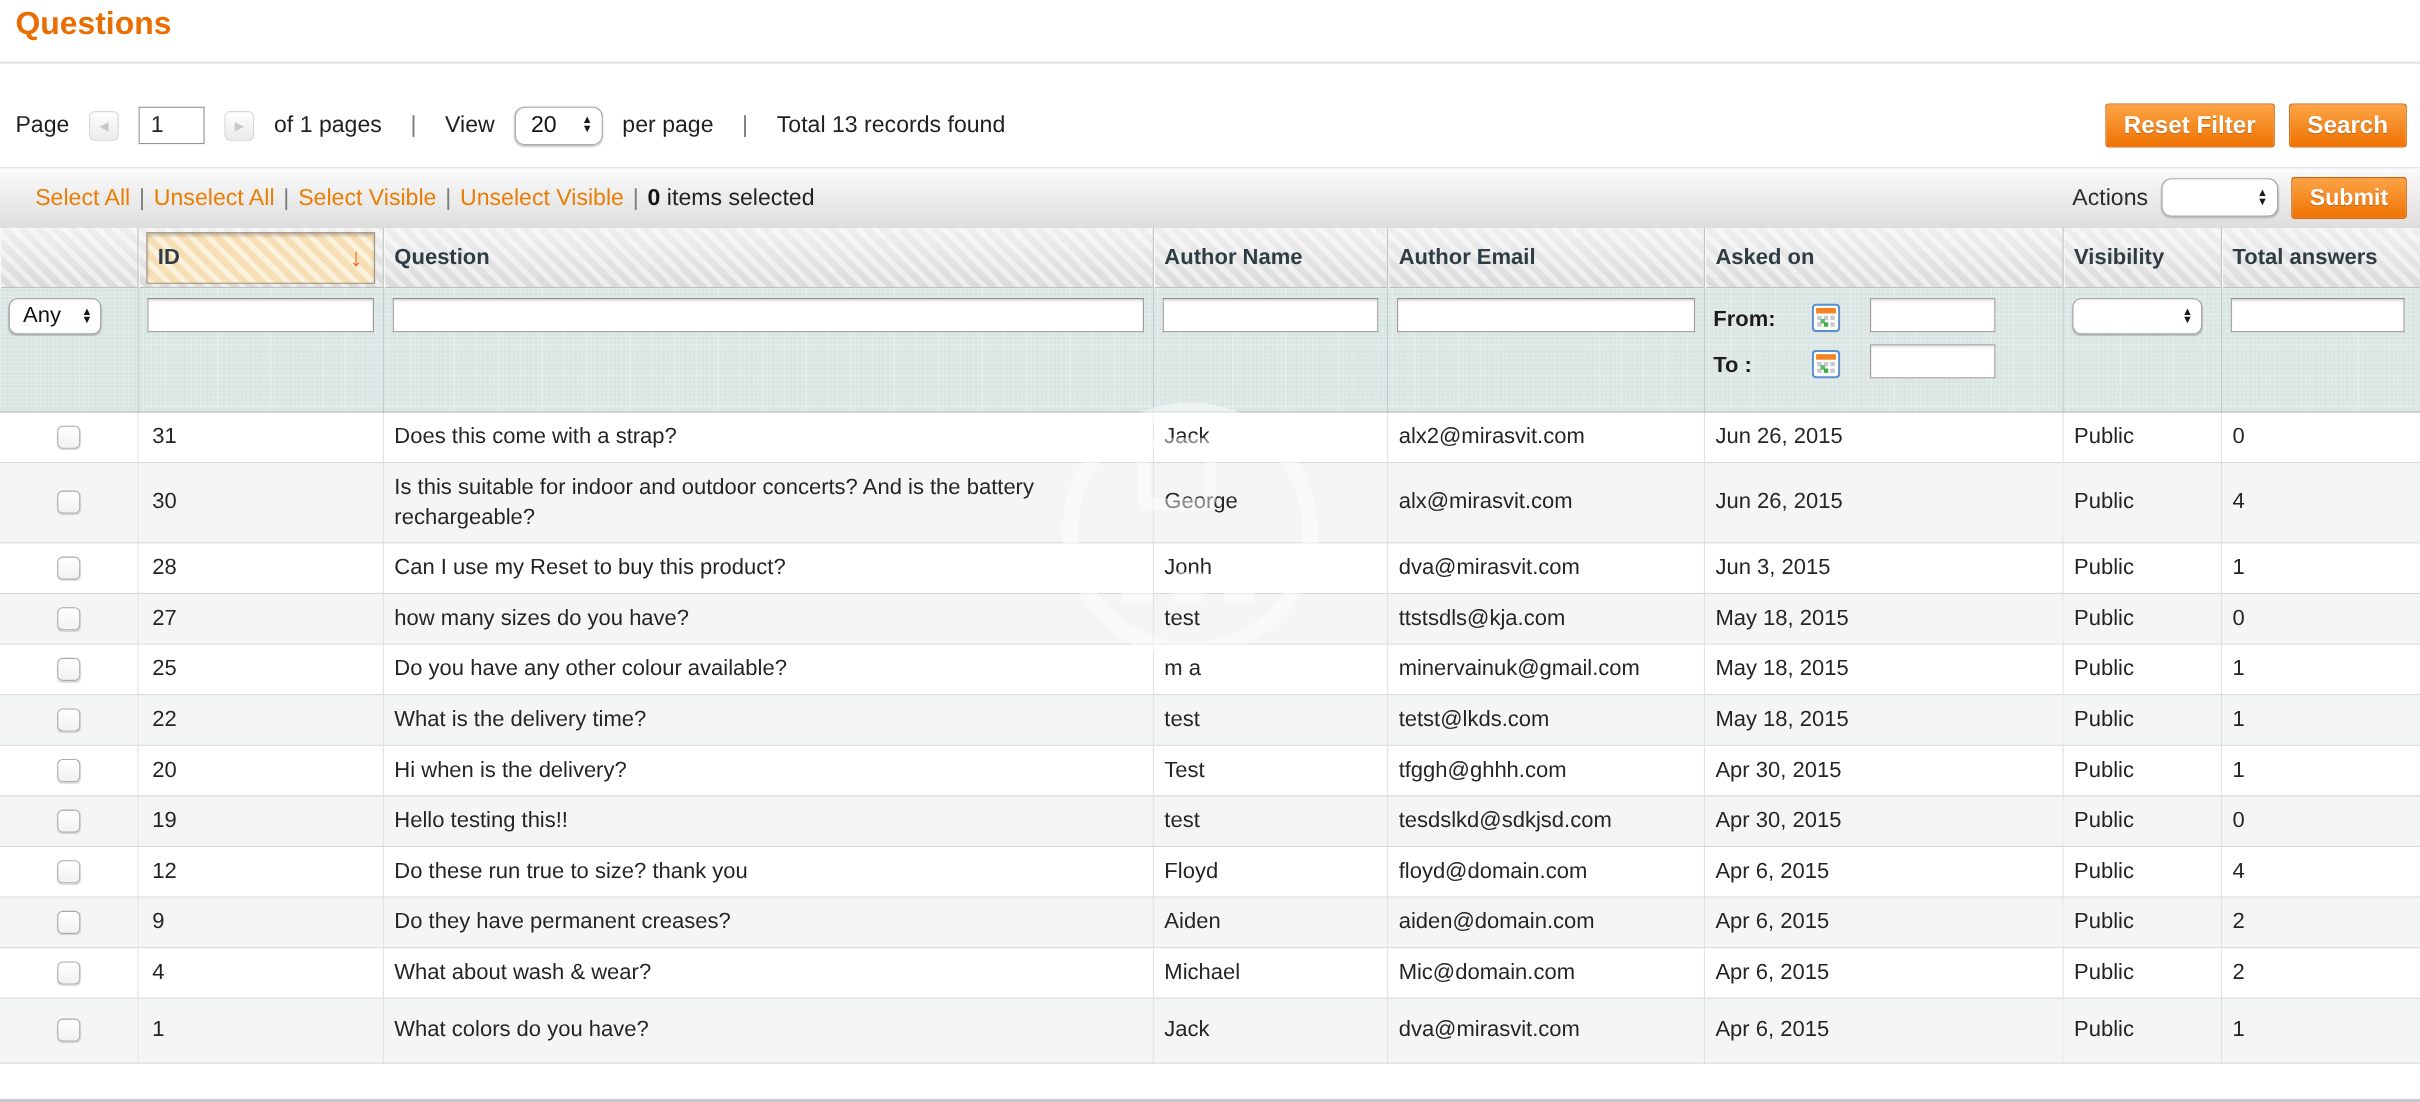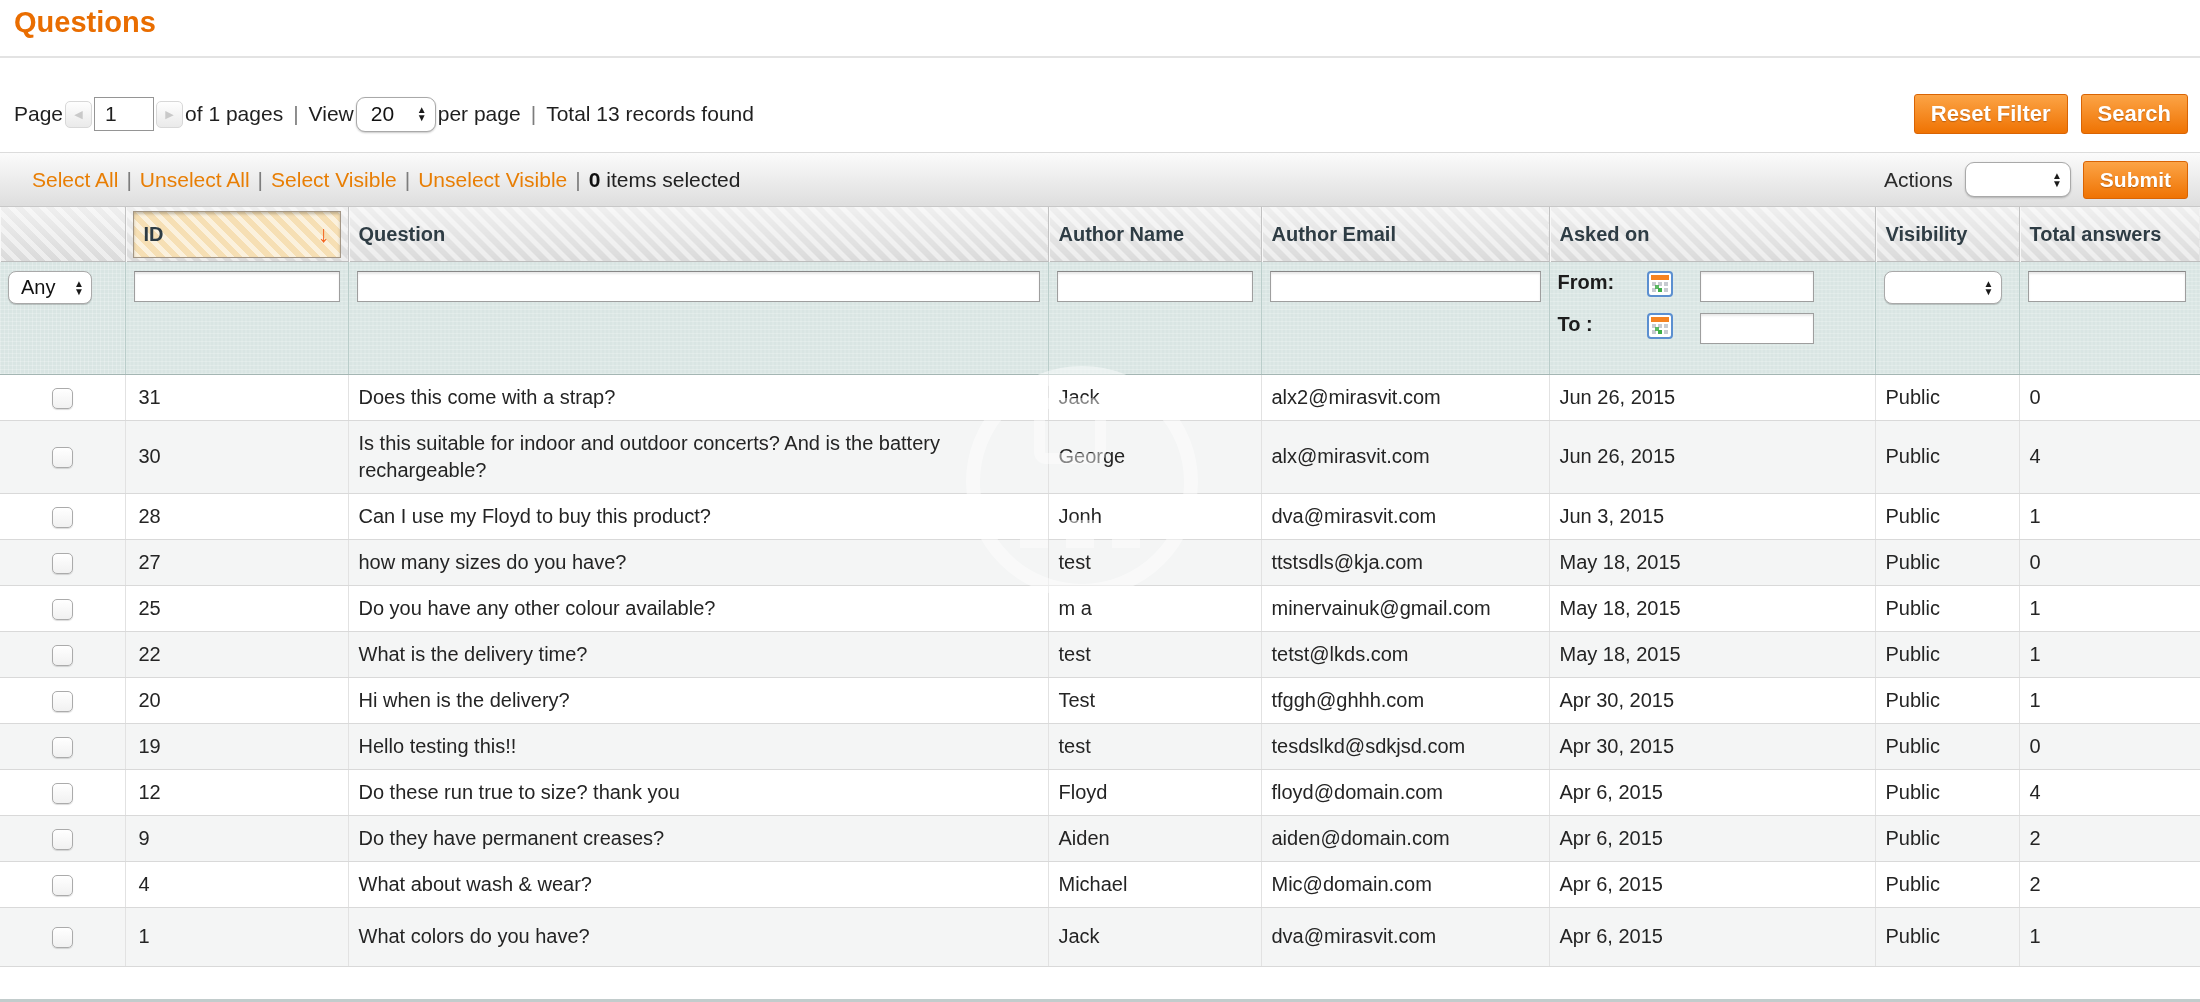--- a/index.html
+++ b/index.html
@@ -11,7 +11,7 @@
 
   
   .toolbar { position:absolute; top:88px; left:0; width:100%; height:52px; display:flex; align-items:center; justify-content:space-between; padding:0 12px 0 14px; }
-  .pager { display:flex; align-items:center; gap:2px; font-size:21px; color:#1f1f1f; white-space:nowrap; }
+  .pager { display:flex; align-items:center; gap:18px; font-size:21px; color:#1f1f1f; white-space:nowrap; }
   .page-btn { width:27px; height:27px; border:1px solid #D8D8D8; border-radius:5px; background:linear-gradient(#FEFEFE,#EAEAEA); display:flex; align-items:center; justify-content:center; }
   .page-btn span { font-size:11px; color:#C9C9C9; }
   .page-input { width:60px; height:34px; border:1px solid #959595; font-size:21px; padding:0 0 0 10px; color:#1f1f1f; font-family:"Liberation Sans",sans-serif; background:#fff; }

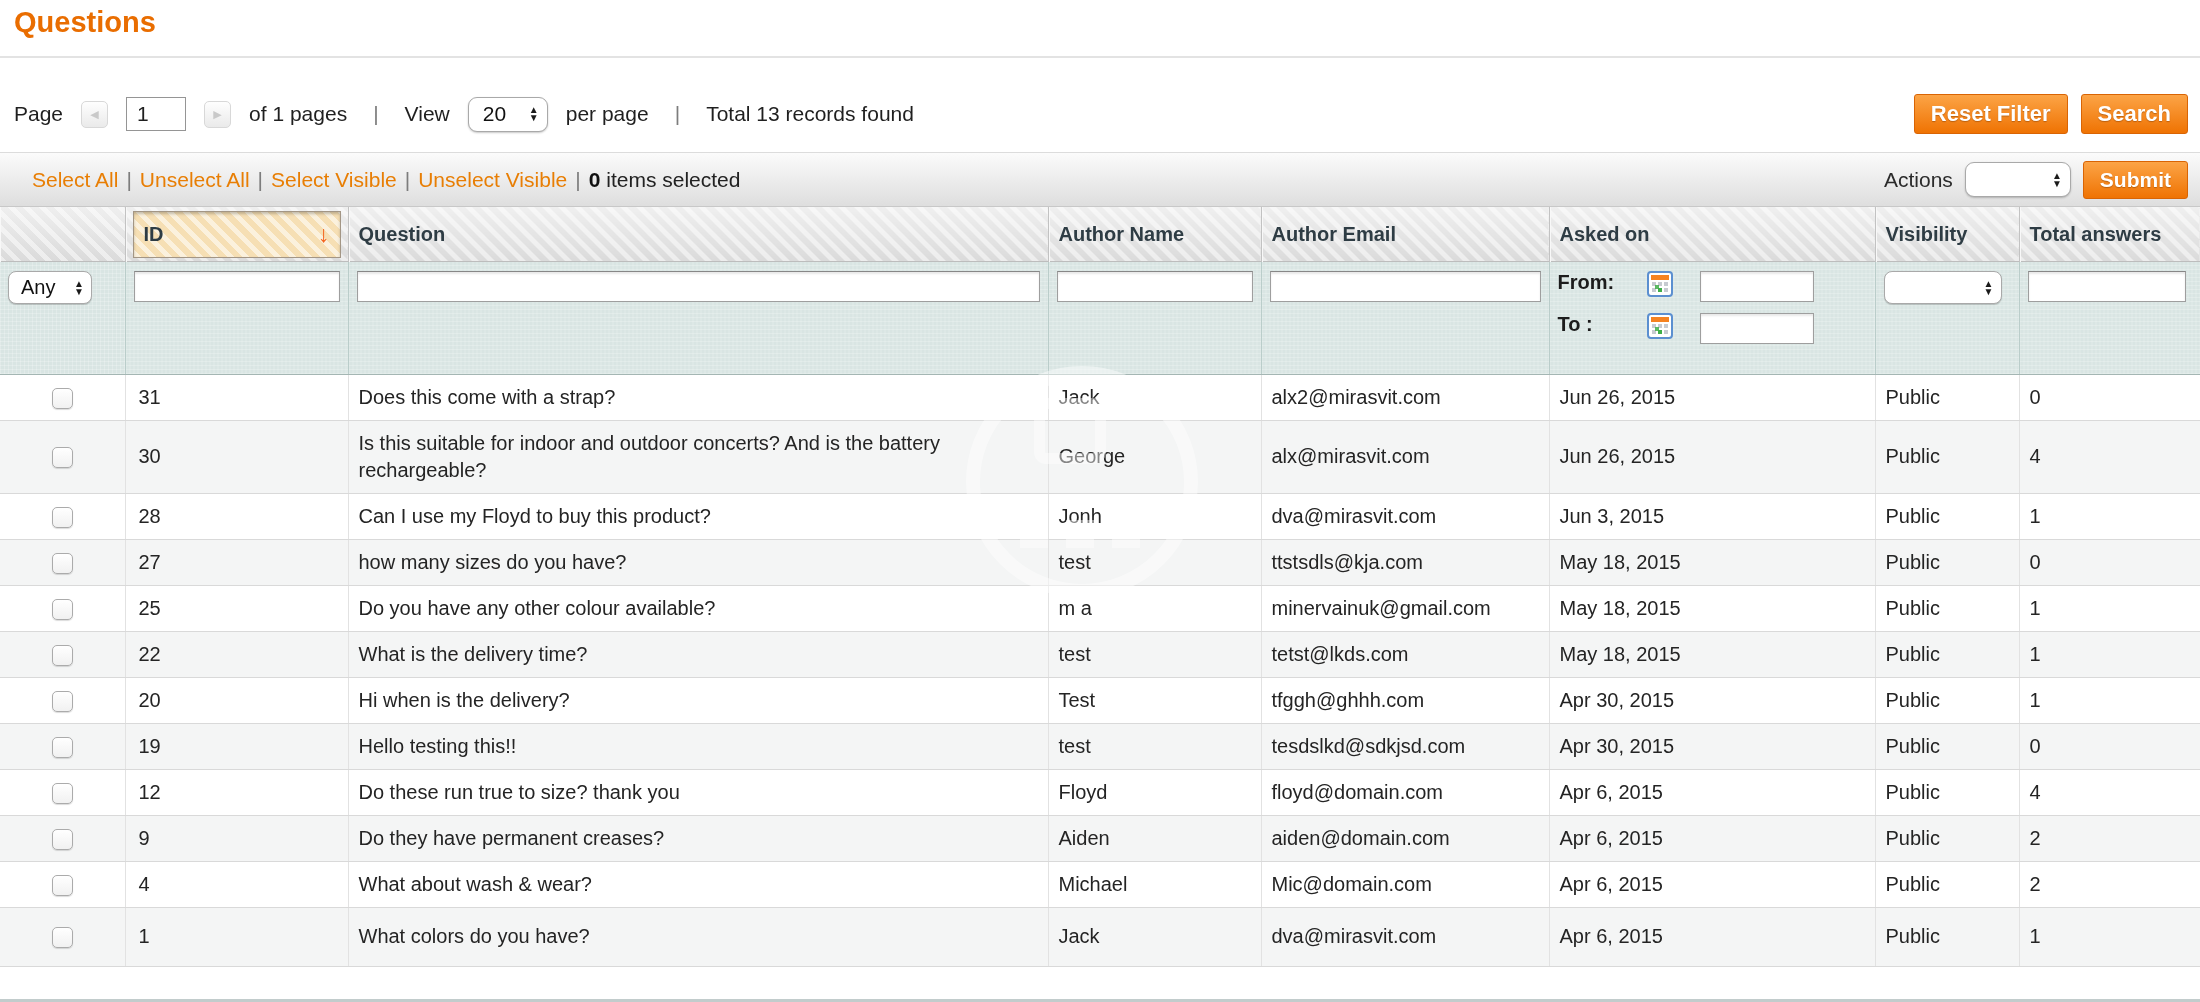--- a/index.html
+++ b/index.html
@@ -48,7 +48,7 @@
   .mac-select.small { height:33px; border-radius:8px; font-size:20px; padding:0 7px 0 12px; box-shadow:0 1px 1px rgba(0,0,0,.18); }
   .any-select { width:84px; }
   .vis-select { width:118px; }
-  .date-row { display:flex; align-items:flex-start; gap:27px; margin-bottom:11px; }
+  .date-row { display:flex; align-items:flex-end; gap:27px; margin-bottom:11px; }
   .date-label { font-weight:bold; font-size:20px; color:#1c1c1c; width:62px; }
   .date-input { width:114px; height:31px; border:1px solid #9E9E9E; background:#fff; box-shadow: inset 0 2px 2px rgba(0,0,0,.09); font-size:19px; padding:0 6px; font-family:"Liberation Sans",sans-serif; }
   .ta-input { width:158px; }

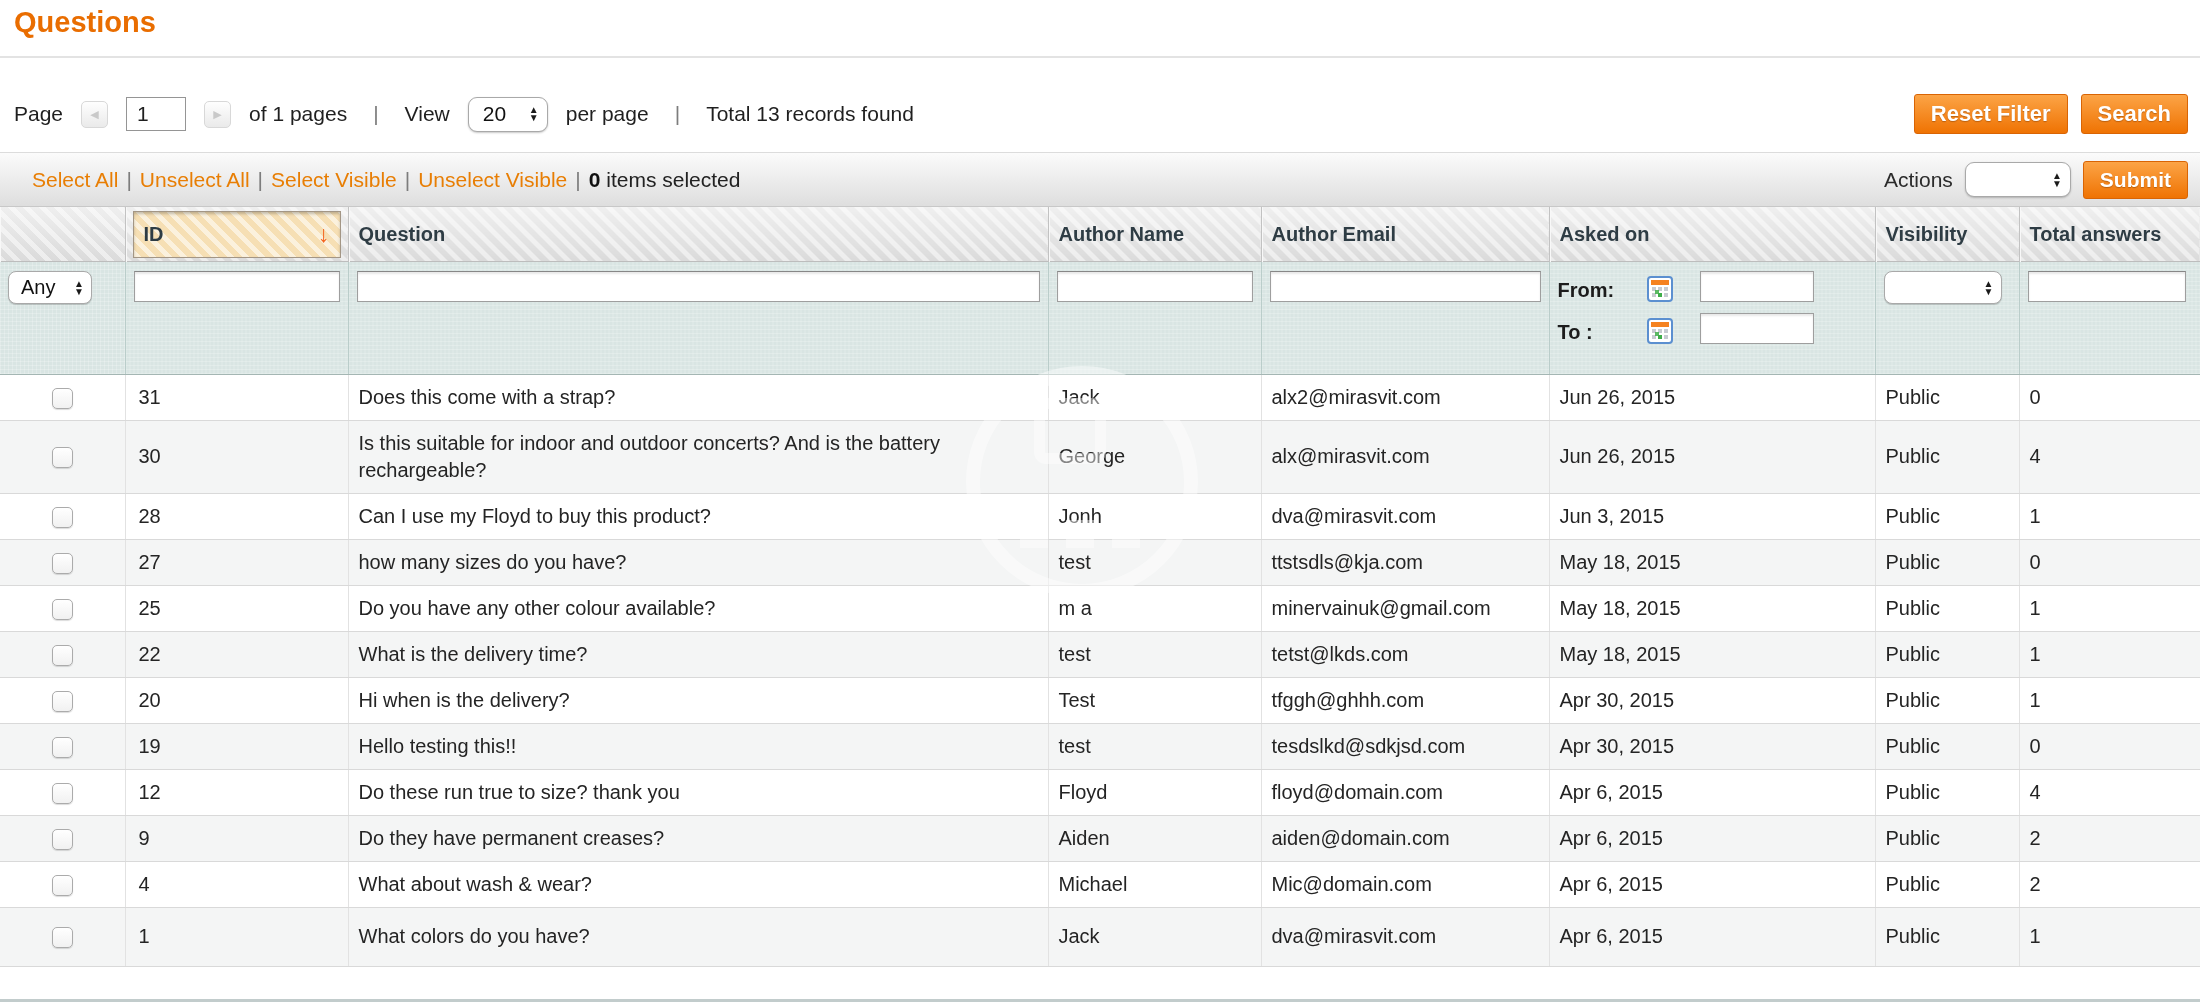--- a/index.html
+++ b/index.html
@@ -245,7 +245,7 @@
     <tr class="even">
       <td class="cb-cell"><input type="checkbox" class="row-check" style=""></td>
       <td class="id-cell">28</td>
-      <td>Can I use my Floyd to buy this product?</td>
+      <td>Can I use my Reset to buy this product?</td>
       <td>Jonh</td>
       <td>dva@mirasvit.com</td>
       <td>Jun 3, 2015</td>

